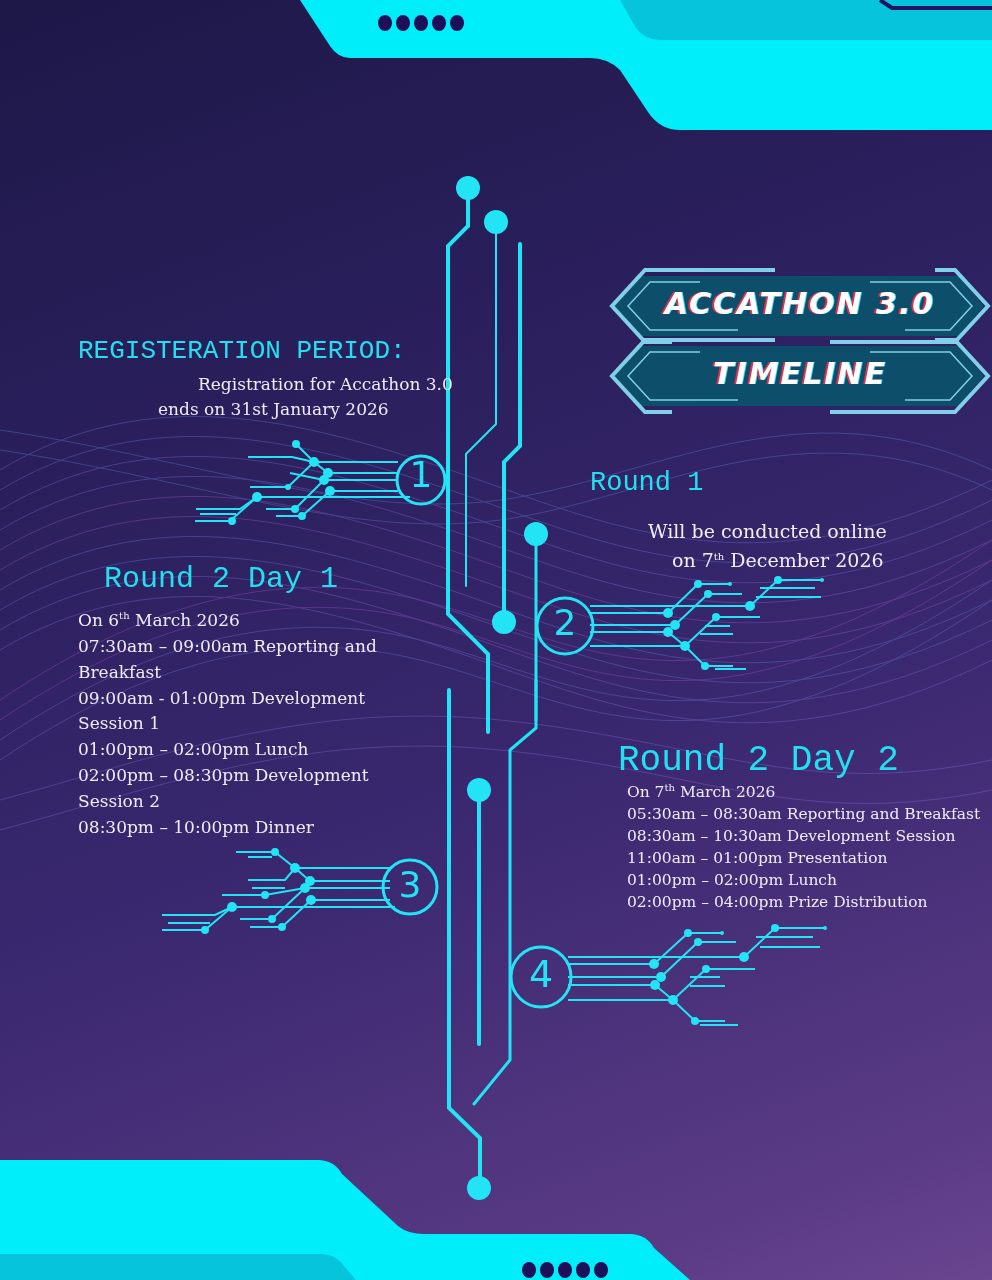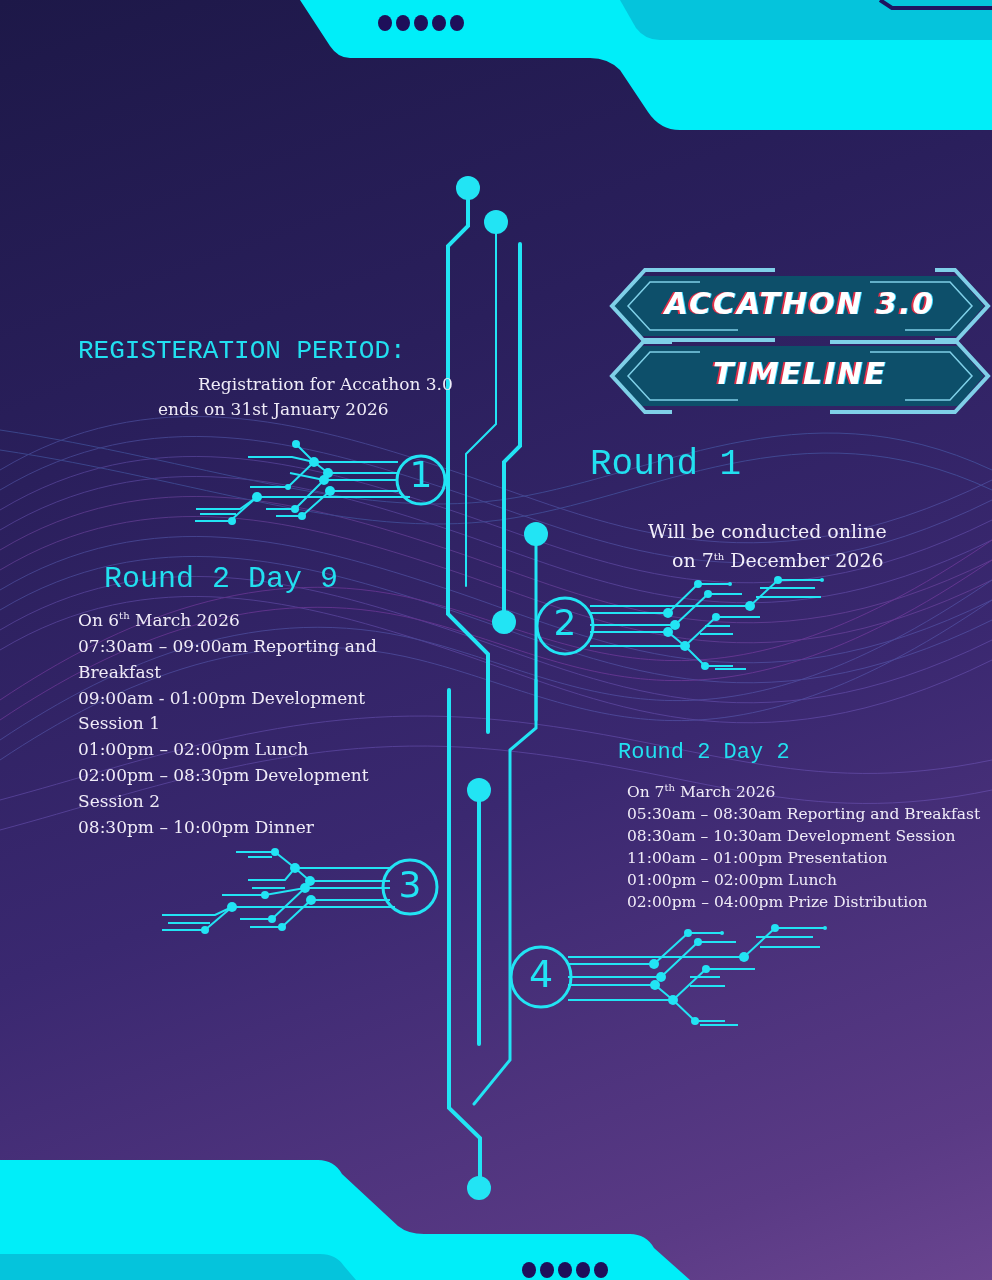--- a/index.html
+++ b/index.html
@@ -266,7 +266,7 @@
 <div class="txt body-line" style="left:150px; top:371px;margin-left:48px;">Registration for Accathon 3.0</div>
 <div class="txt body-line" style="left:158px; top:396px;">ends on 31st January 2026</div>
 
-<div class="txt heading" style="left:590px; top:444px; font-size:36px;">Round 1</div>
+<div class="txt heading" style="left:590px; top:468px; font-size:27px;">Round 1</div>
 <div class="txt" style="left:648px; top:520px; font-size:19px;">Will be conducted online</div>
 <div class="txt" style="left:672px; top:549px; font-size:19px;">
   <span>on 7</span><sup>th</sup><span> December 2026</span>

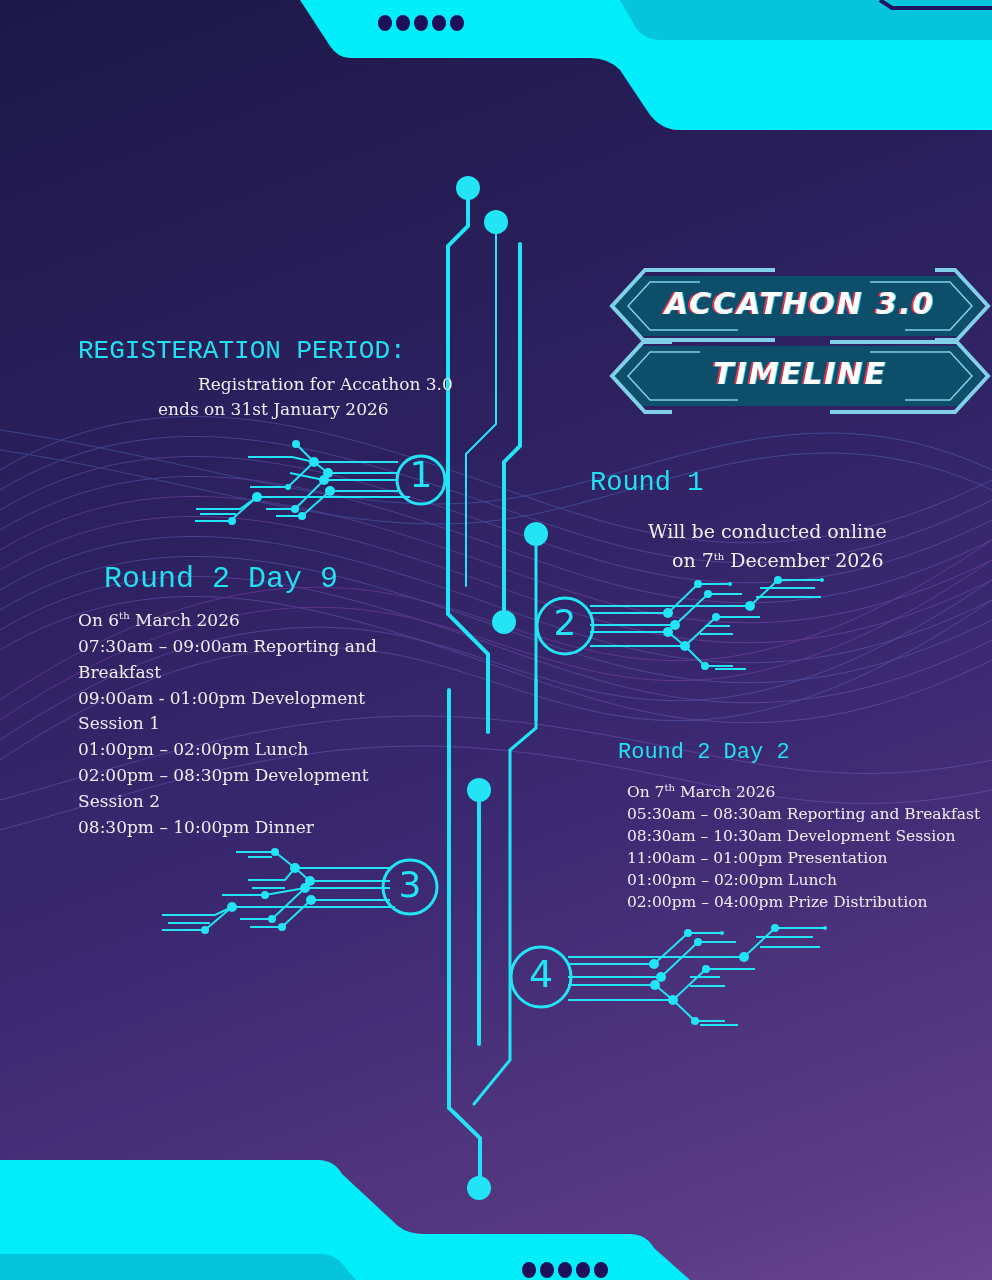--- a/index.html
+++ b/index.html
@@ -272,7 +272,7 @@
   <span>on 7</span><sup>th</sup><span> December 2026</span>
 </div>
 
-<div class="txt heading" style="left:104px; top:562px; font-size:30px;">Round 2 Day 9</div>
+<div class="txt heading" style="left:104px; top:562px; font-size:30px;">Round 2 Day 1</div>
 <div class="txt body-line" style="left:78px; top:607px;">
   <span>On 6</span><sup>th</sup><span> March 2026</span>
 </div>

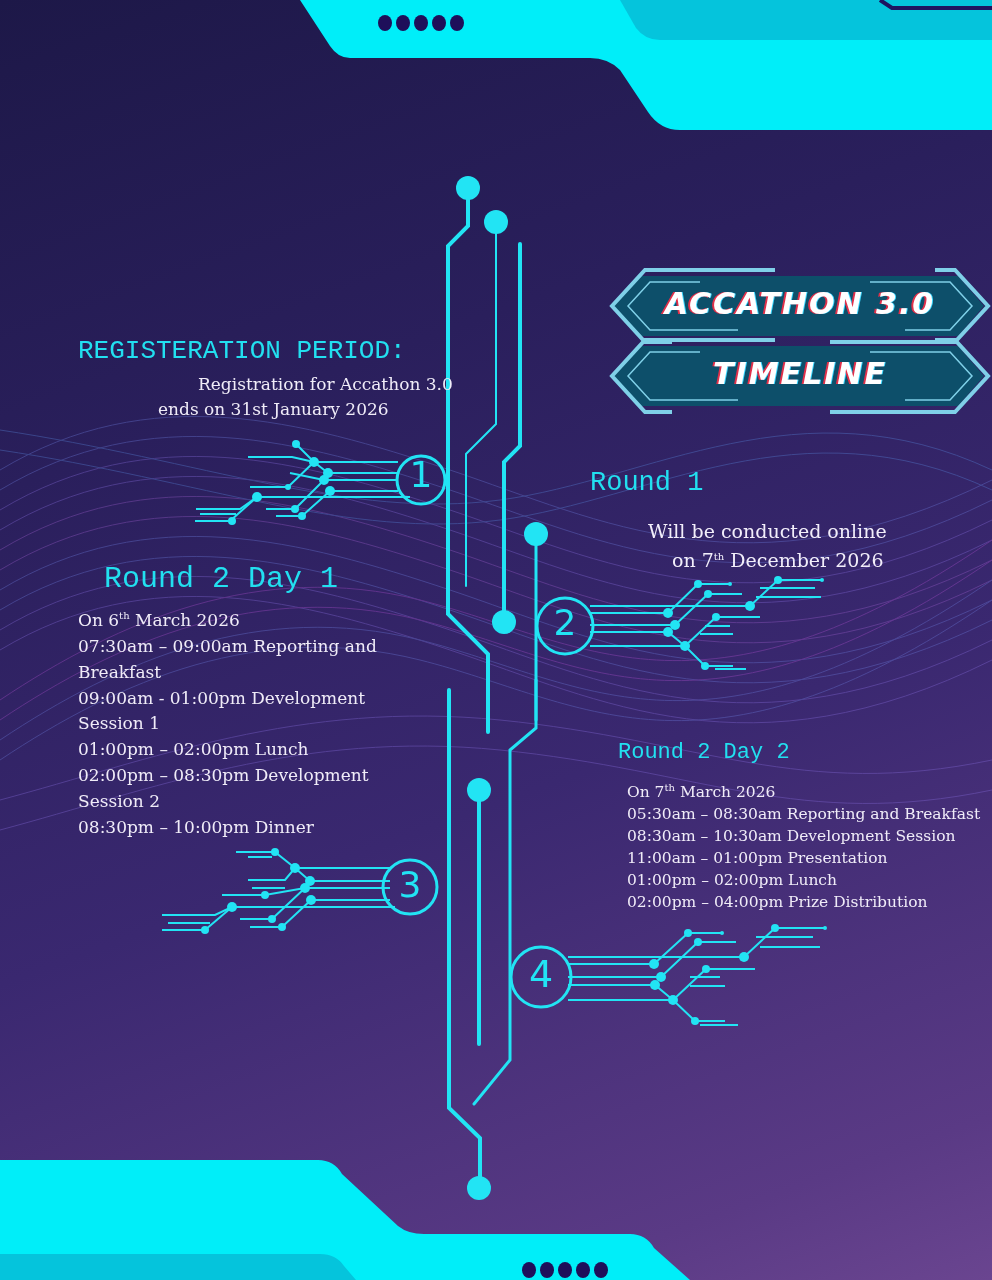--- a/index.html
+++ b/index.html
@@ -285,7 +285,7 @@
 <div class="txt body-line" style="left:78px; top:788px;">Session 2</div>
 <div class="txt body-line" style="left:78px; top:814px;">08:30pm – 10:00pm Dinner</div>
 
-<div class="txt heading" style="left:618px; top:740px; font-size:22px;">Round 2 Day 2</div>
+<div class="txt heading" style="left:618px; top:740px; font-size:36px;">Round 2 Day 2</div>
 <div class="txt small-line" style="left:590px; top:781px;">
   <span>On 7</span><sup>th</sup><span> March 2026</span>
 </div>

